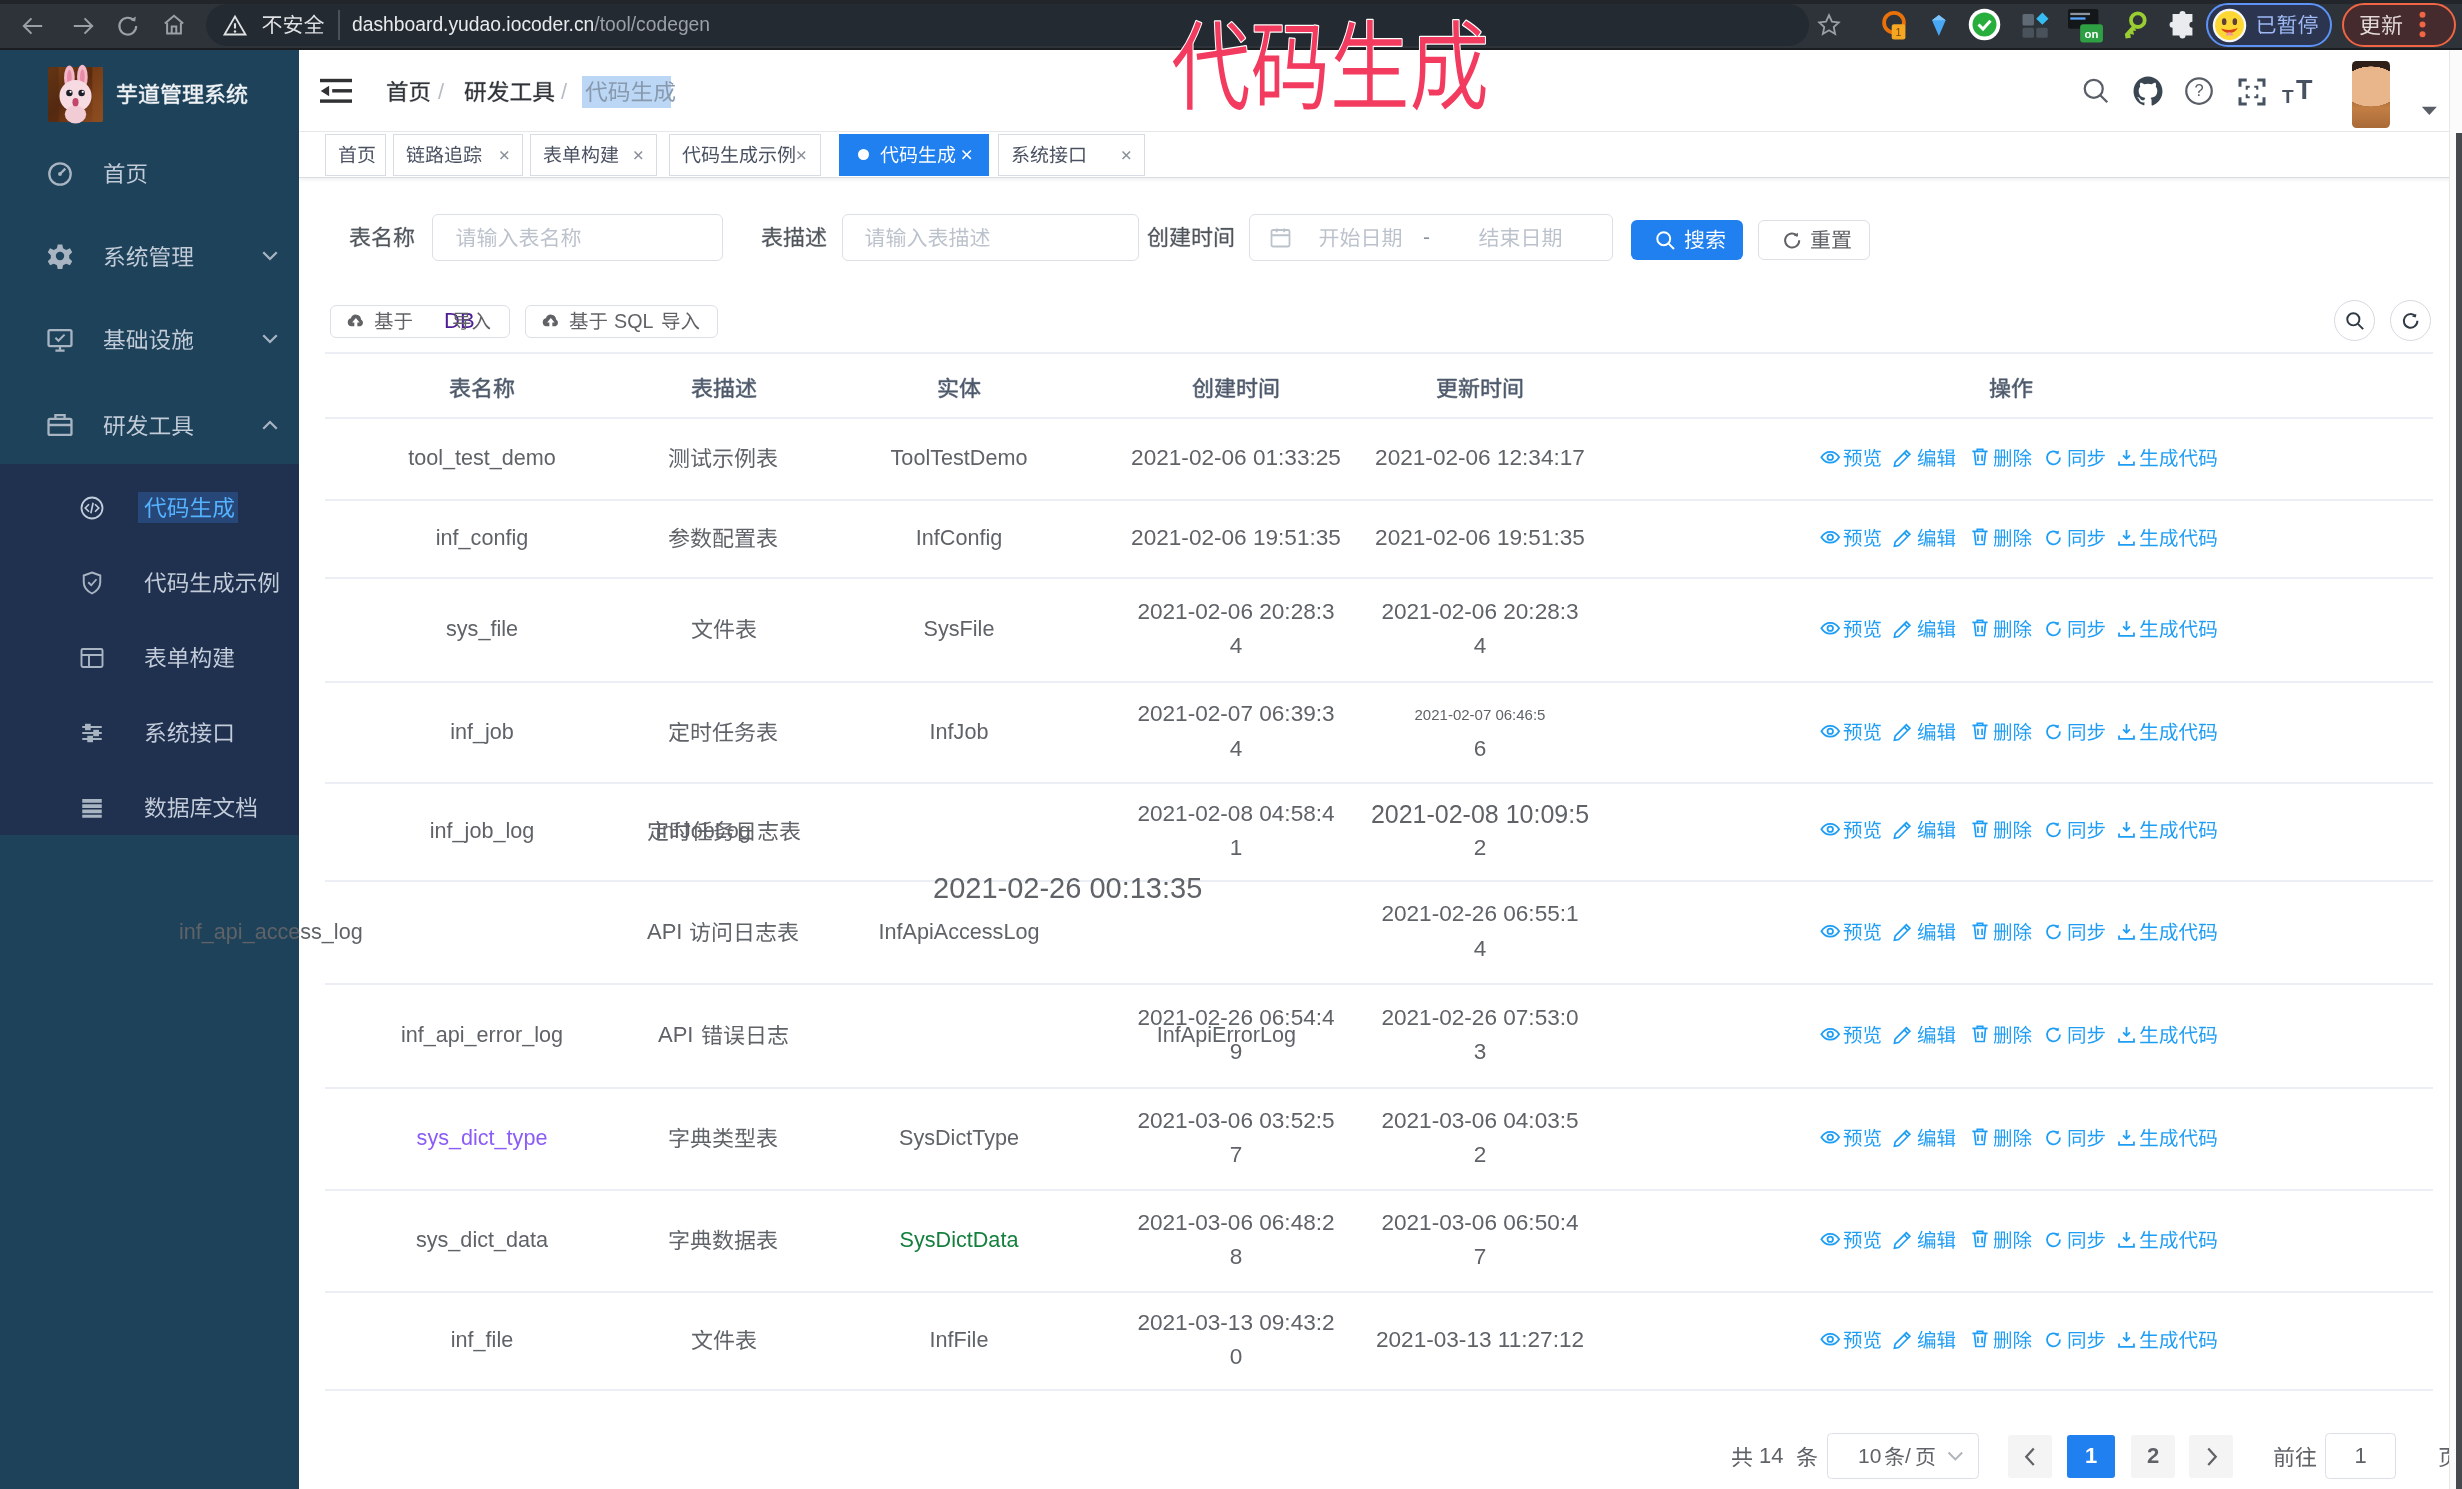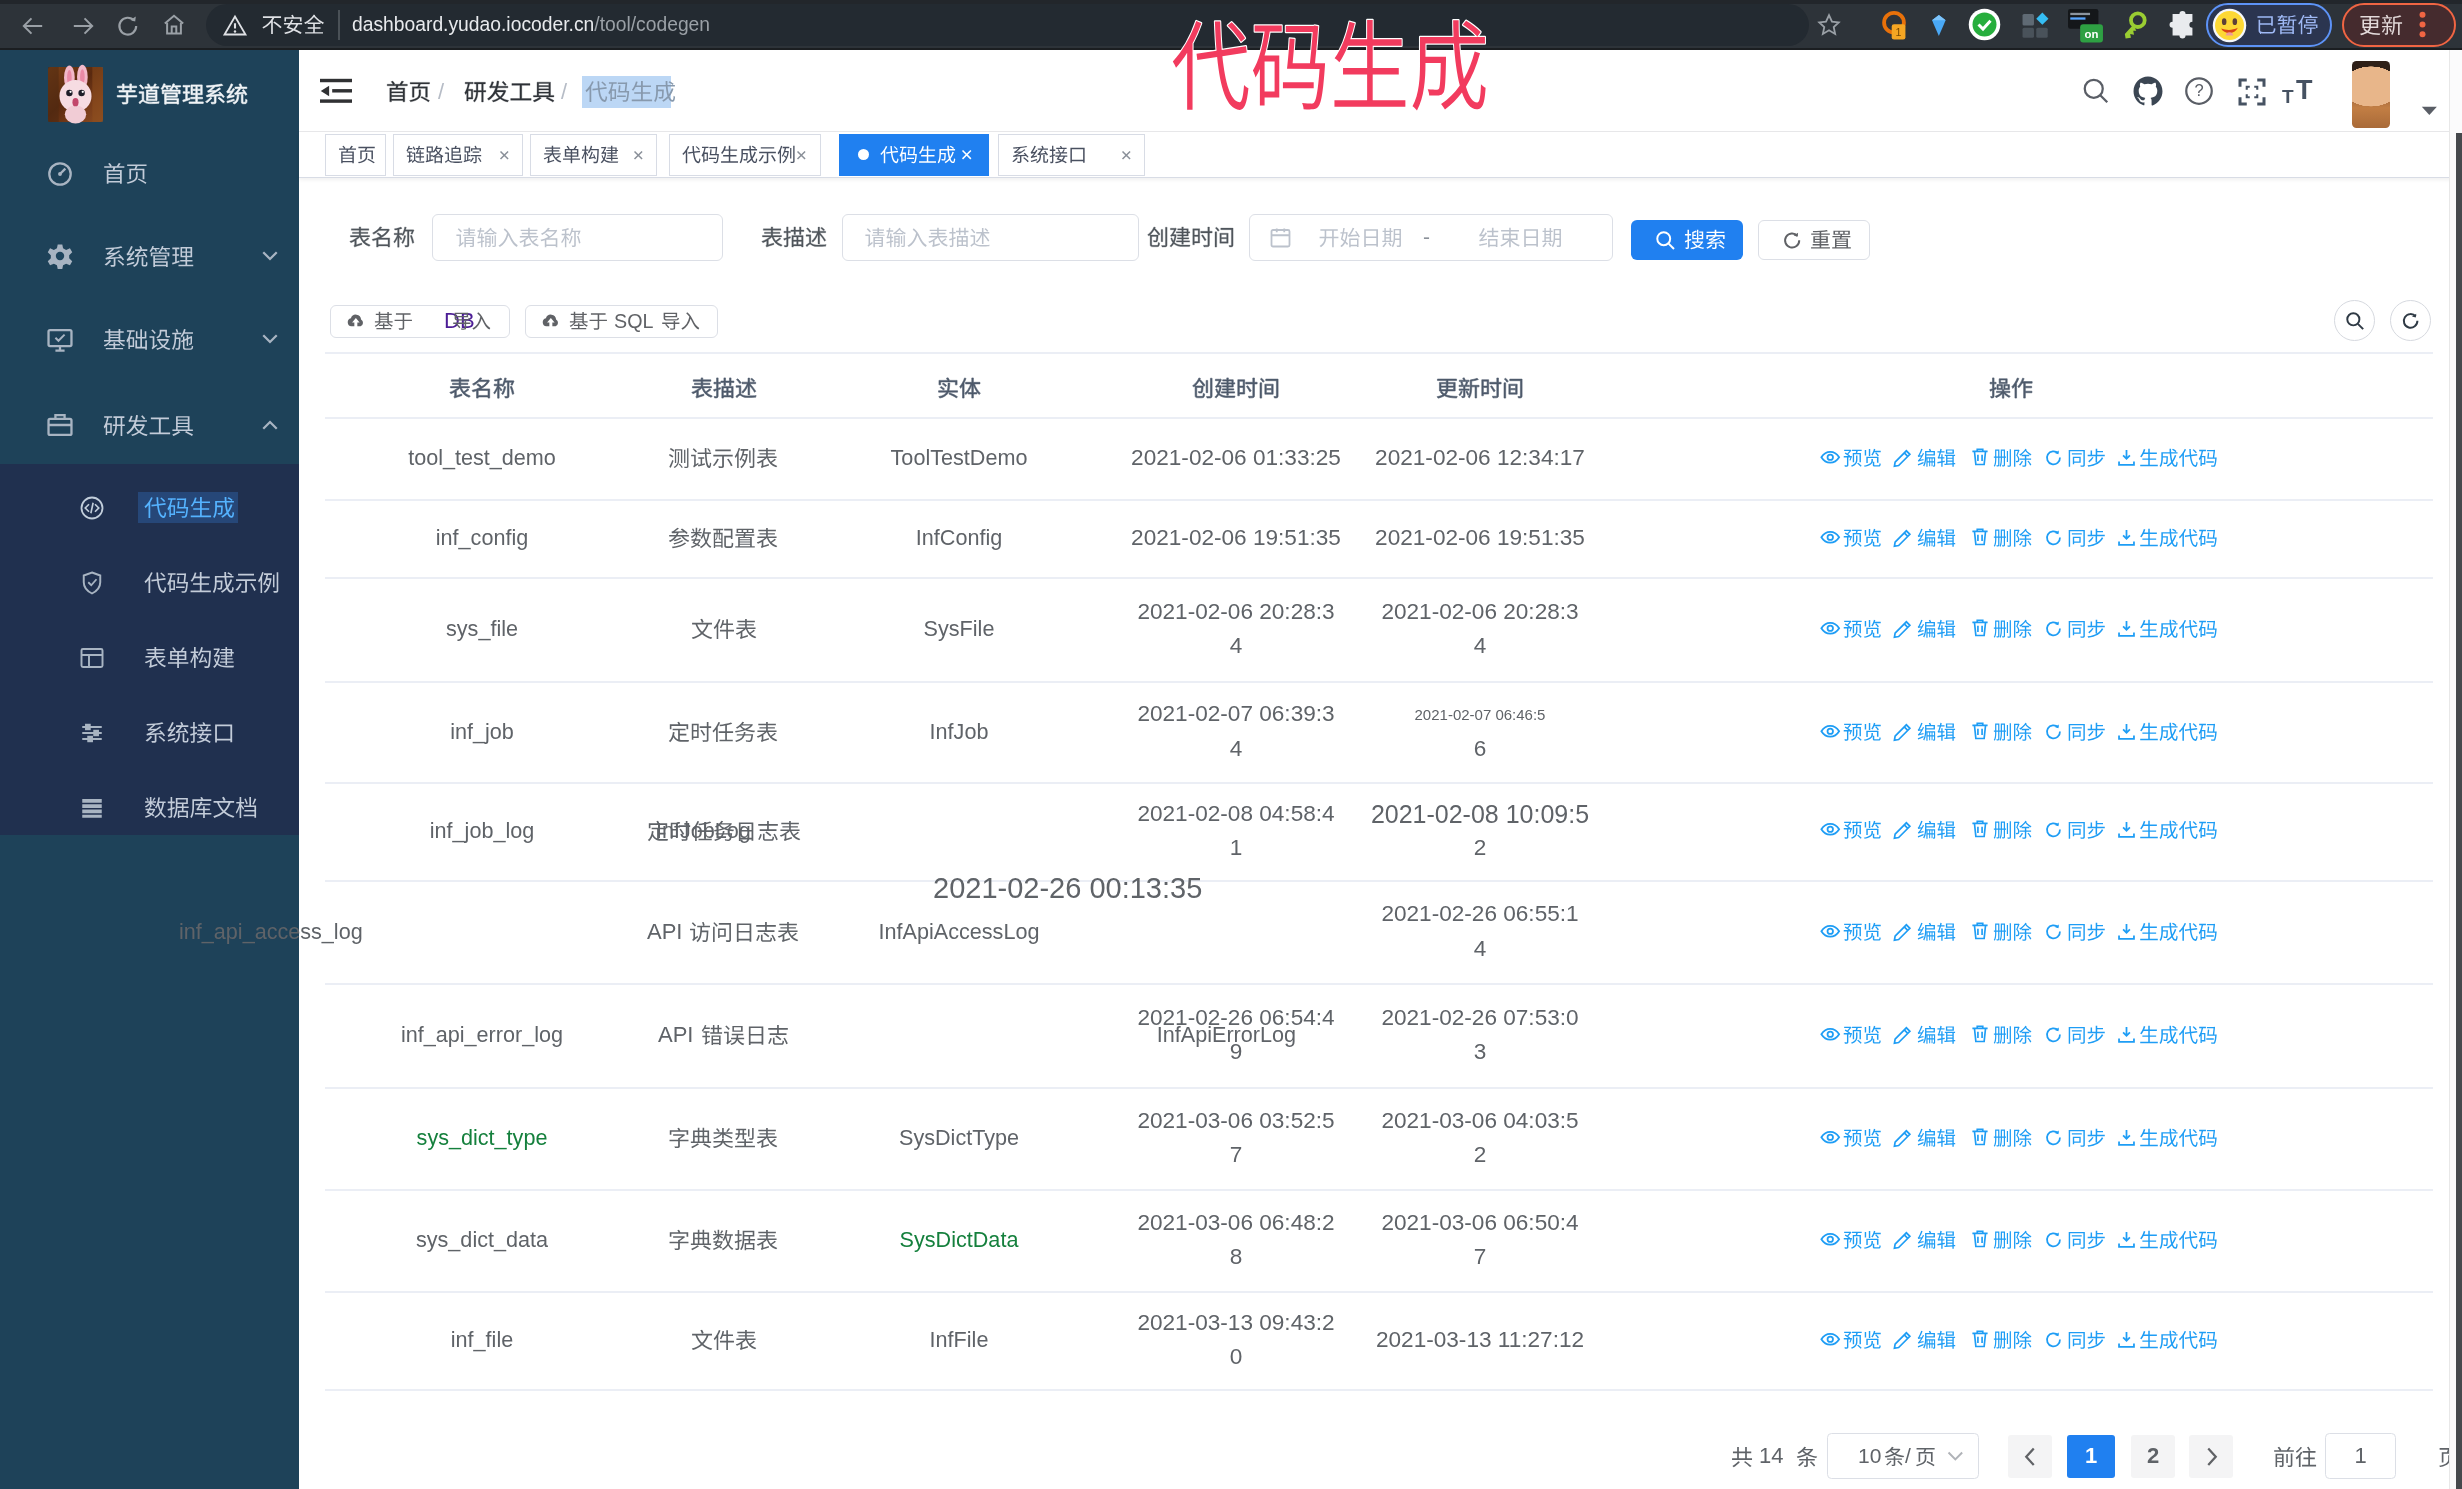--- a/index.html
+++ b/index.html
@@ -775,7 +775,7 @@
 <div class="a" style="left:933px;top:1052px;width:606px;transform:translateY(-50%);text-align:center;font-size:22.6px;color:#5f6368">9</div>
 <div class="a" style="left:1177px;top:1018px;width:606px;transform:translateY(-50%);text-align:center;font-size:22.6px;color:#5f6368">2021-02-26 07:53:0</div>
 <div class="a" style="left:1177px;top:1052px;width:606px;transform:translateY(-50%);text-align:center;font-size:22.6px;color:#5f6368">3</div>
-<div class="a" style="left:179px;top:1138px;width:606px;transform:translateY(-50%);text-align:center;font-size:21.6px;color:#15803d">sys_dict_type</div>
+<div class="a" style="left:179px;top:1138px;width:606px;transform:translateY(-50%);text-align:center;font-size:21.6px;color:#8b5cf6">sys_dict_type</div>
 <svg class="cj " style="left:668px;top:1127px;width:110px;height:22px" viewBox="0 0 5000 1000">
     <g fill="#5f6368">
       <use href="#g5B57" x="0"></use>

